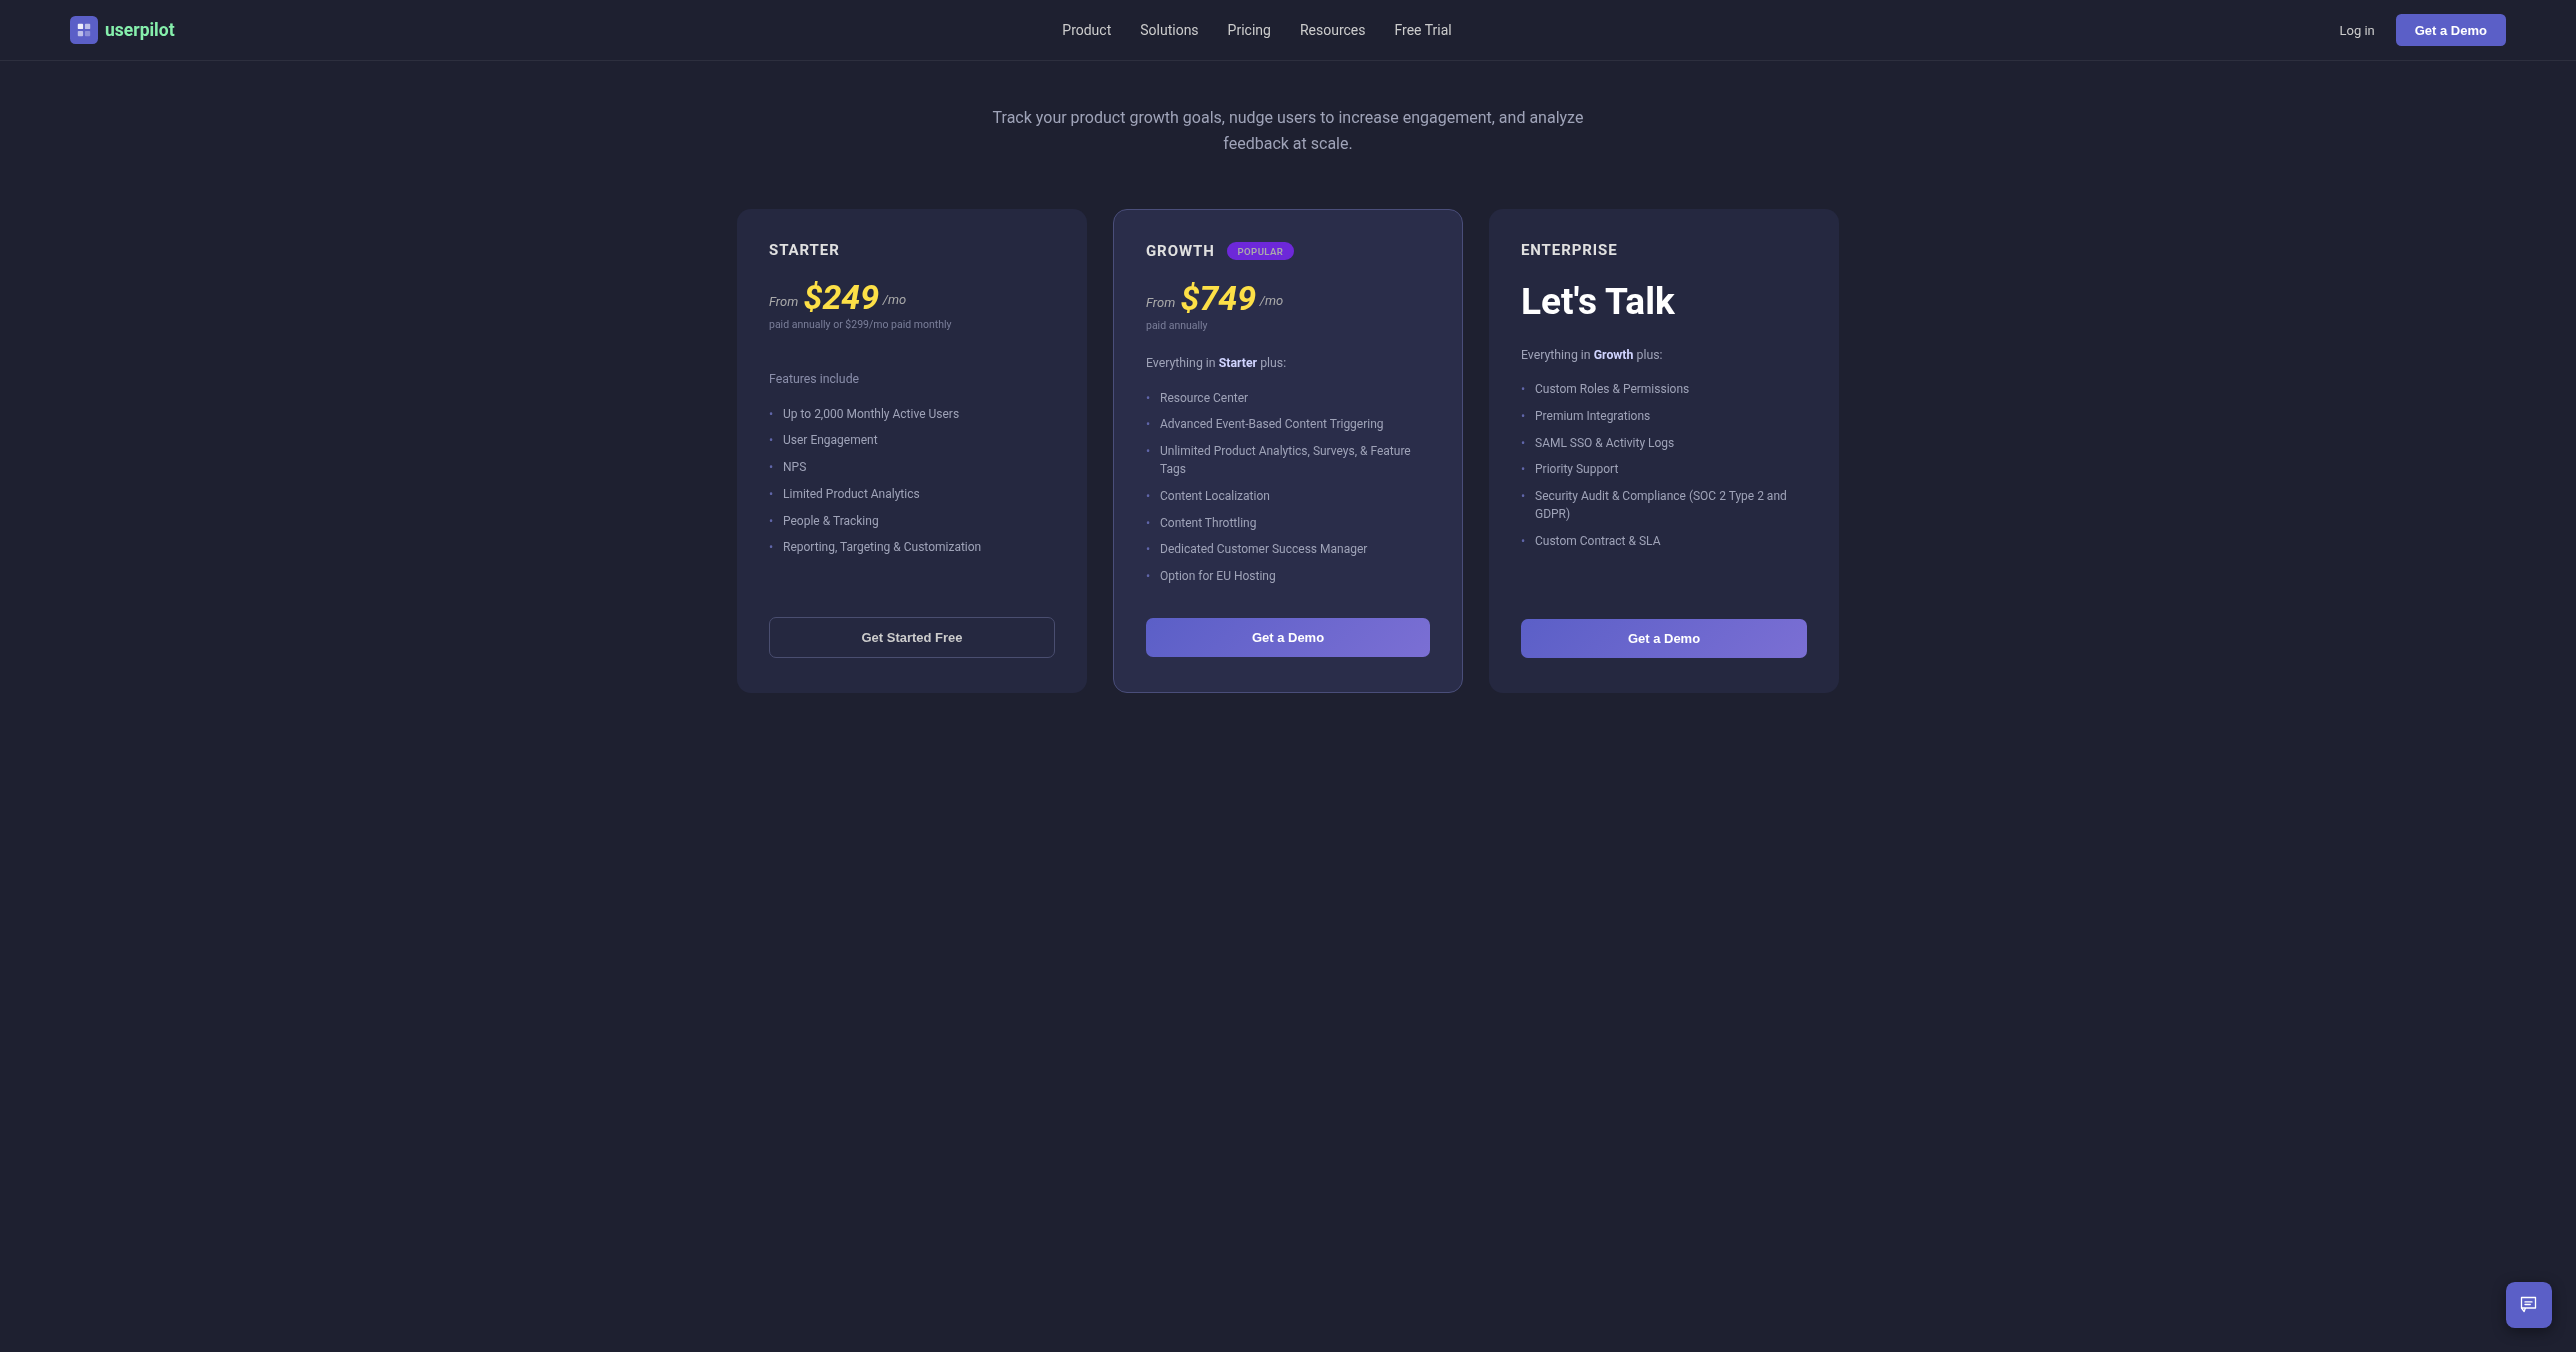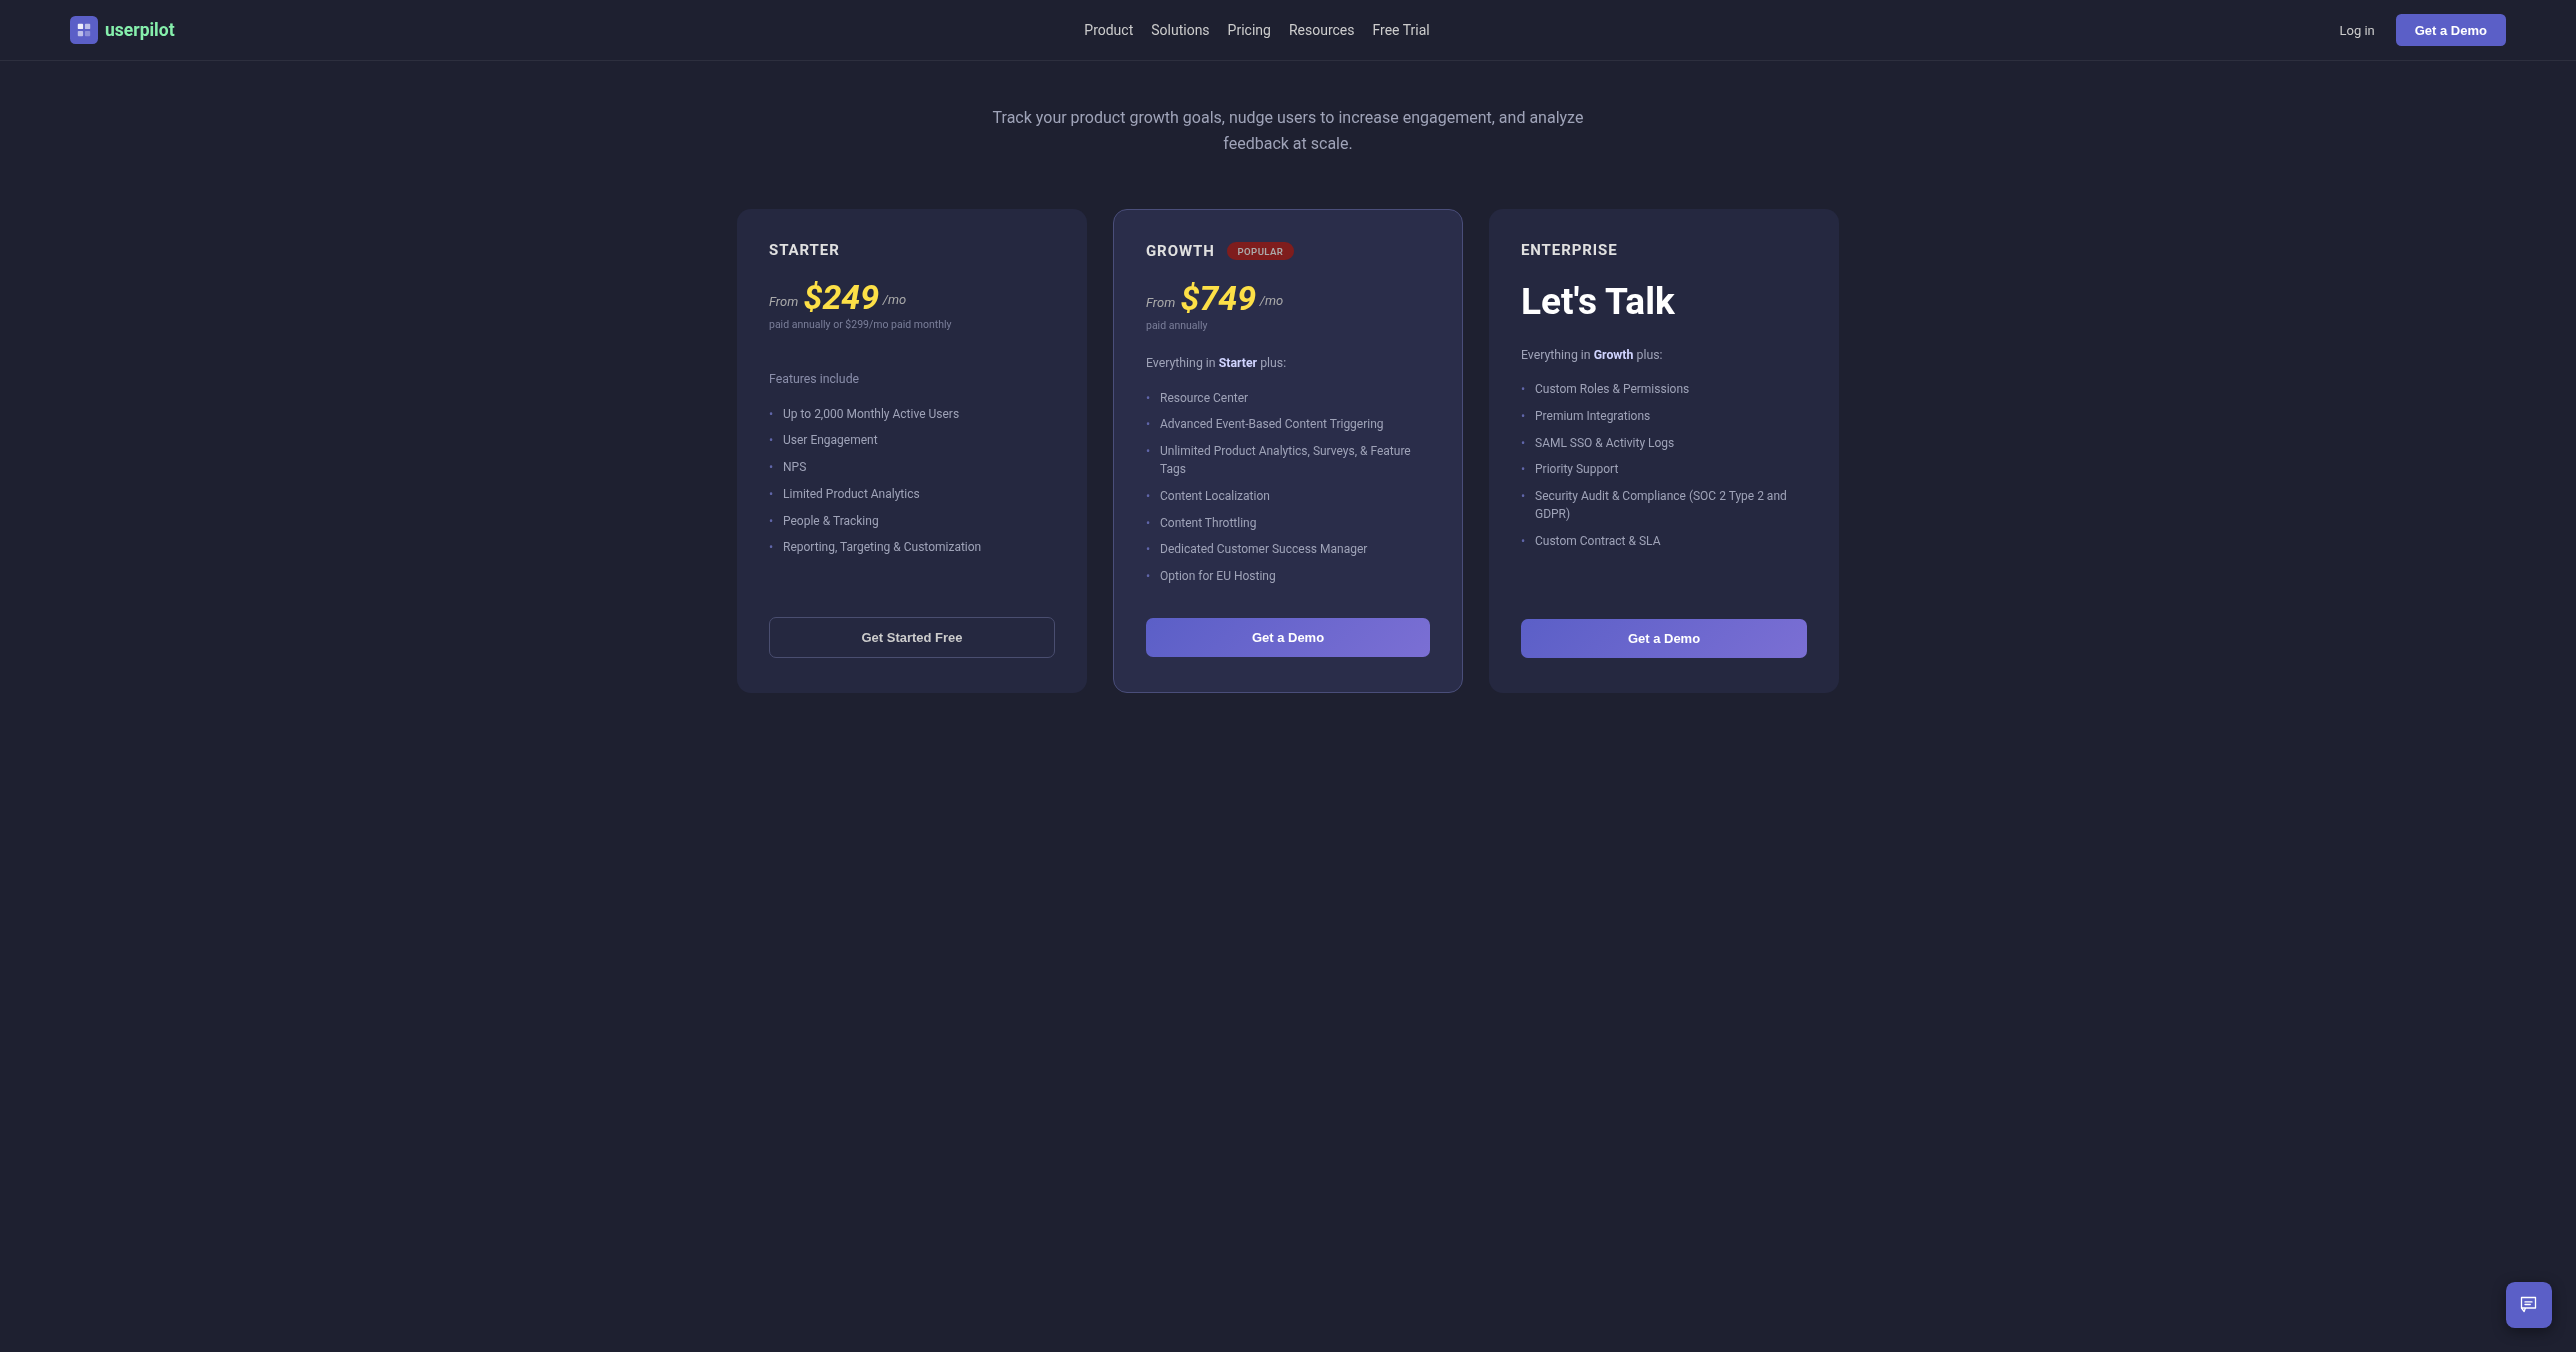--- a/index.html
+++ b/index.html
@@ -43,7 +43,7 @@
     .nav-links {
       display: flex;
       align-items: center;
-      gap: 18px;
+      gap: 29px;
       list-style: none;
     }
     .nav-links li a {

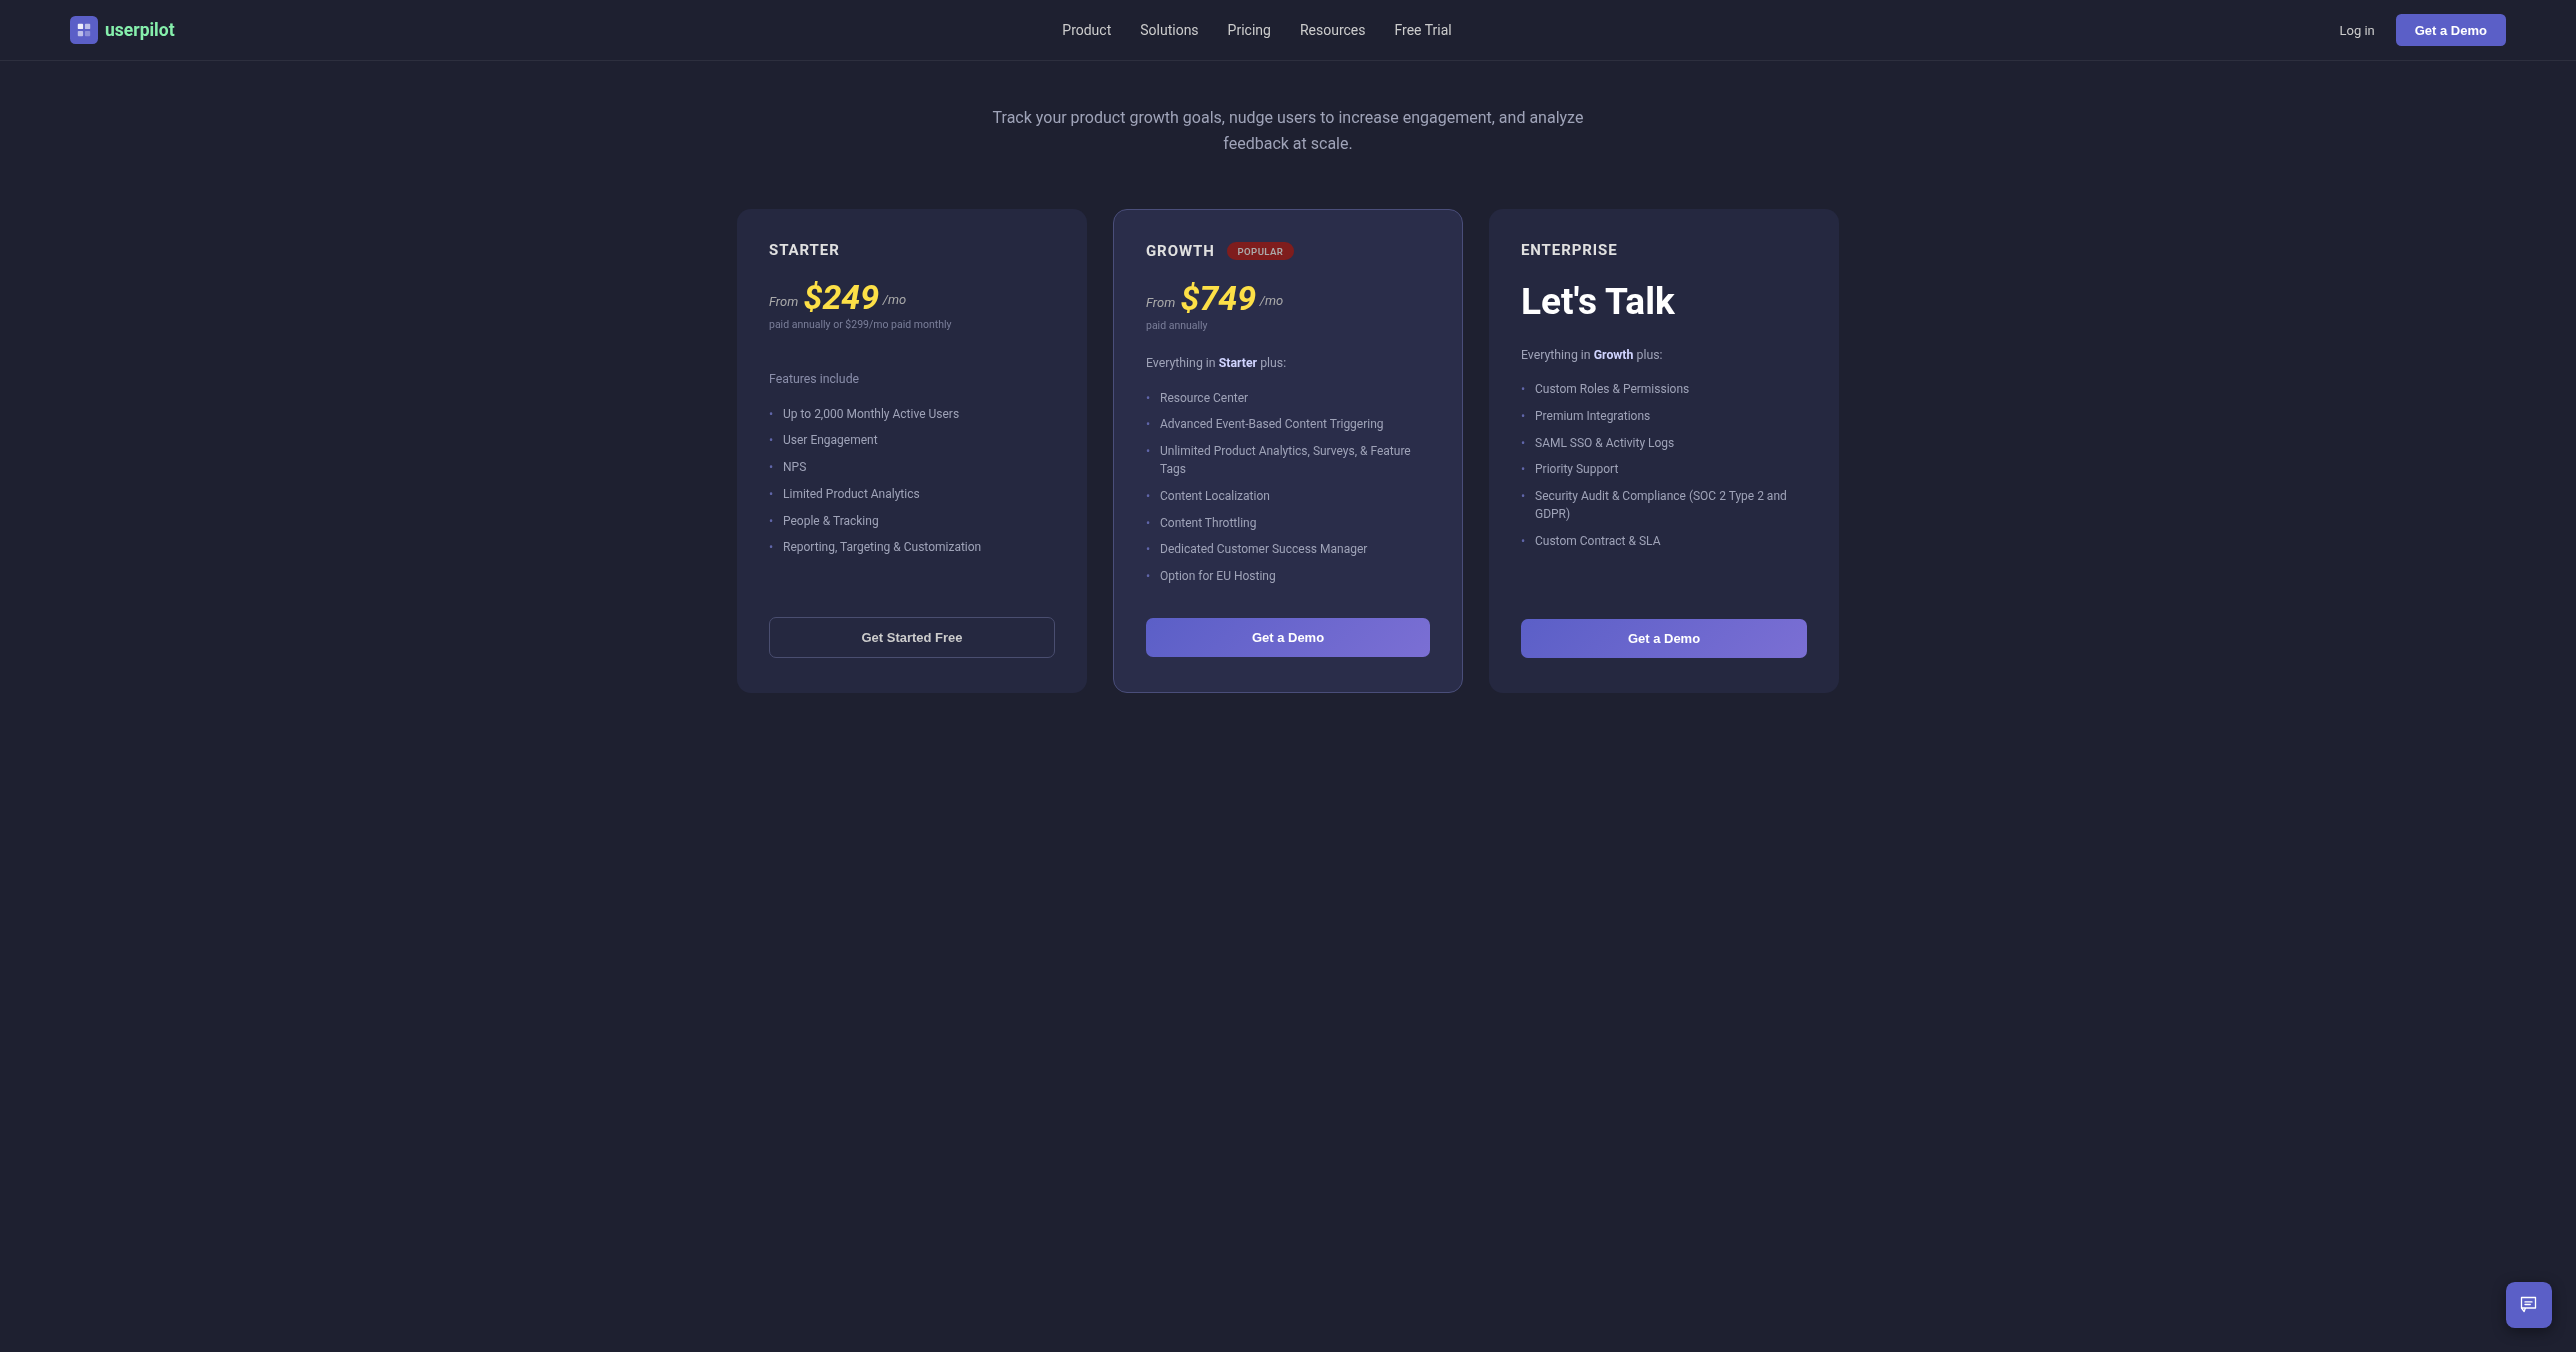--- a/index.html
+++ b/index.html
@@ -121,7 +121,7 @@
     }
 
     .popular-badge {
-      background: #7f1d1d;
+      background: #6d28d9;
       color: #aaa;
       font-size: 9.6px;
       font-weight: 600;

